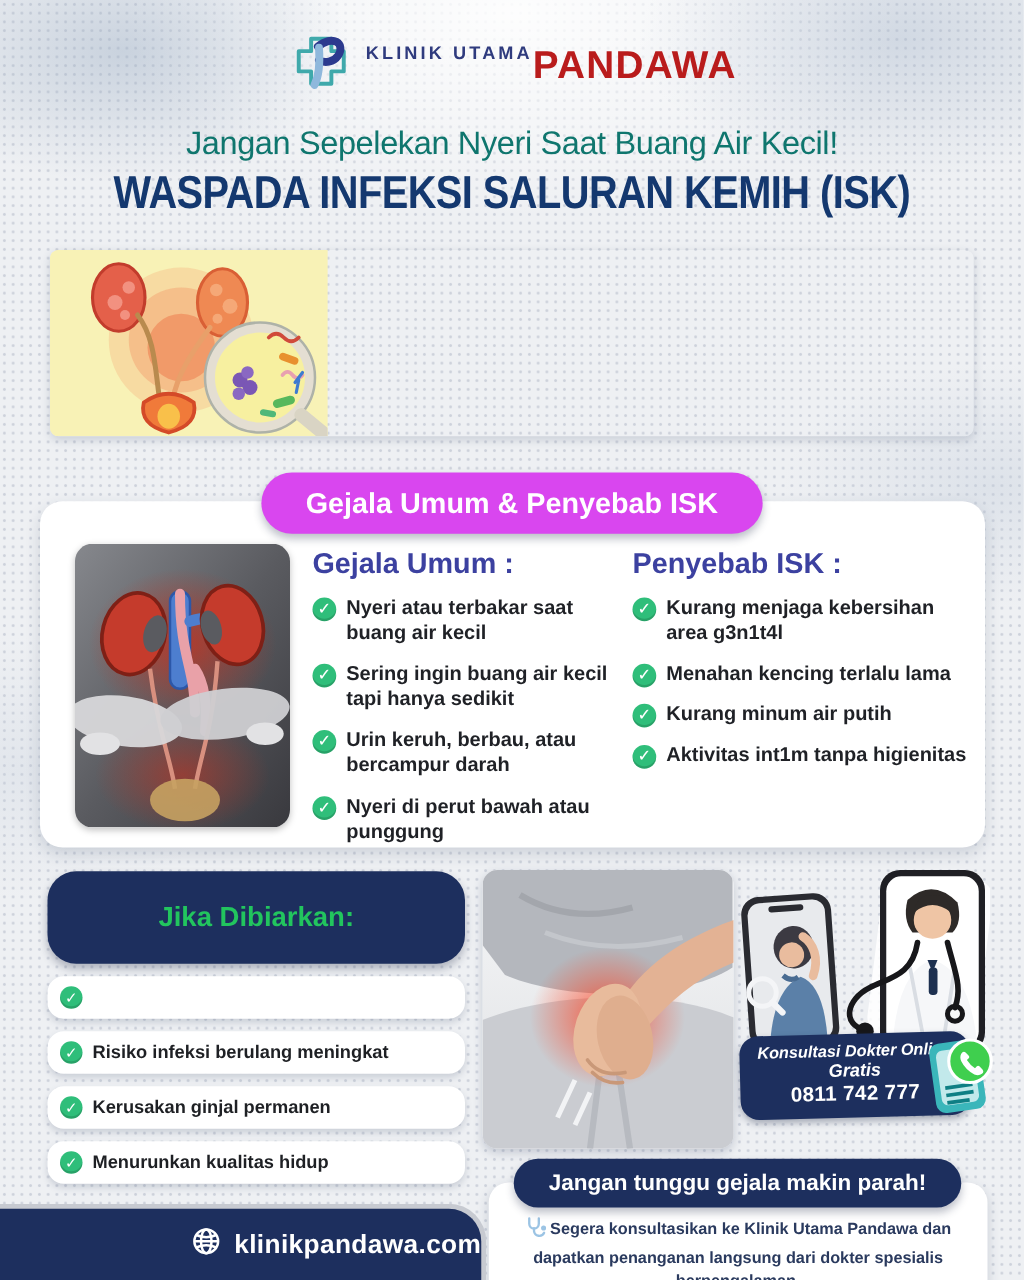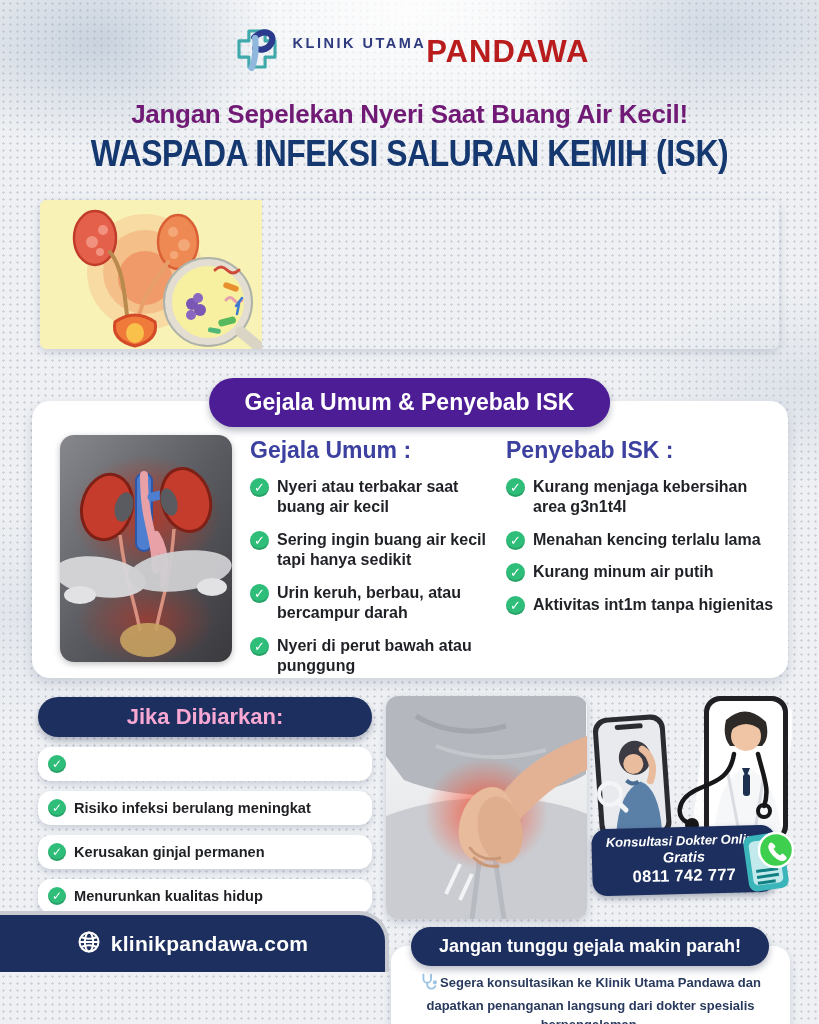--- a/index.html
+++ b/index.html
@@ -30,7 +30,7 @@
   .brand-name{font-size:31px;font-weight:700;letter-spacing:1px;color:#b91c1c;}
 
   
-  .kicker{top:99px;left:0;right:0;text-align:center;font-size:26px;font-weight:700;color:#701a75;letter-spacing:-.3px;z-index:2;}
+  .kicker{top:99px;left:0;right:0;text-align:center;font-size:26px;font-weight:400;color:#0f766e;letter-spacing:-.3px;z-index:2;}
   .title{top:133px;left:0;right:0;text-align:center;font-size:37px;font-weight:700;color:#14386f;
     transform:scaleX(.86);transform-origin:center;letter-spacing:-.5px;z-index:2;}
 

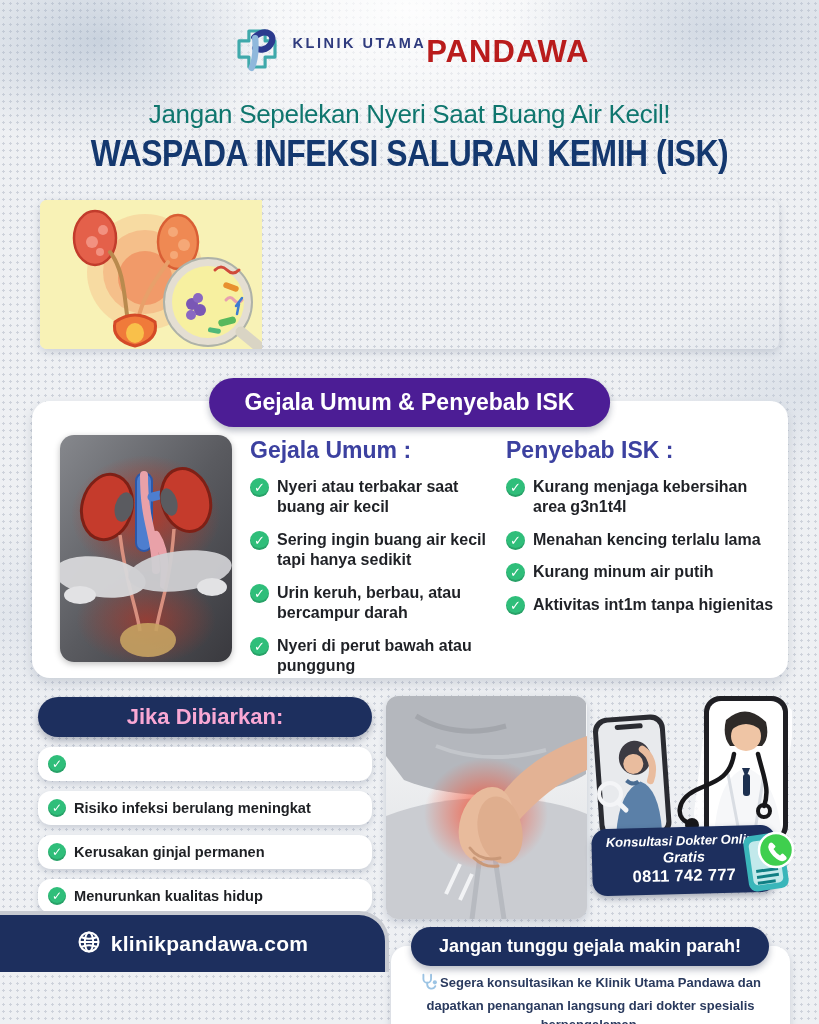--- a/index.html
+++ b/index.html
@@ -44,7 +44,7 @@
   .about-panel p{margin:0;font-size:16px;line-height:1.5;font-weight:700;max-width:470px;}
 
   
-  .main-banner{top:378px;left:50%;transform:translateX(-50%);background:#4c1d95;color:#fff;
+  .main-banner{top:378px;left:50%;transform:translateX(-50%);background:#d946ef;color:#fff;
     border-radius:26px;padding:11px 36px;font-size:23px;font-weight:700;white-space:nowrap;
     box-shadow:0 4px 7px rgba(30,40,70,.3);z-index:4;}
   .main-card{top:401px;left:32px;width:756px;height:277px;background:#fff;border-radius:18px;

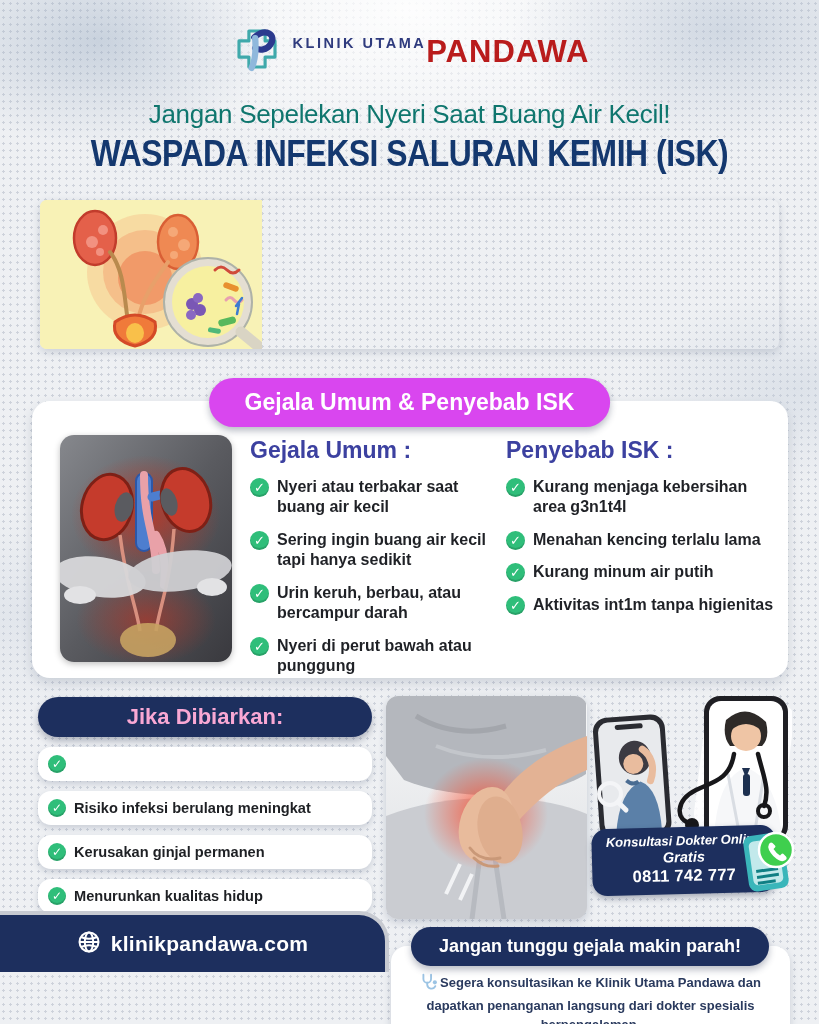--- a/index.html
+++ b/index.html
@@ -63,7 +63,7 @@
 
   
   .jd-col{top:697px;left:38px;width:334px;z-index:2;}
-  .jd-pill{background:#1d2f5e;color:#f9a8d4;border-radius:23px;padding:7px 0;text-align:center;
+  .jd-pill{background:#1d2f5e;color:#22c55e;border-radius:23px;padding:24px 0;text-align:center;
     font-size:22px;font-weight:700;box-shadow:0 4px 7px rgba(30,40,70,.3);}
   .jd-row{margin-top:10px;background:#fff;border-radius:13px;padding:8px 10px;display:flex;gap:8px;align-items:center;
     box-shadow:0 3px 6px rgba(40,55,90,.18);}

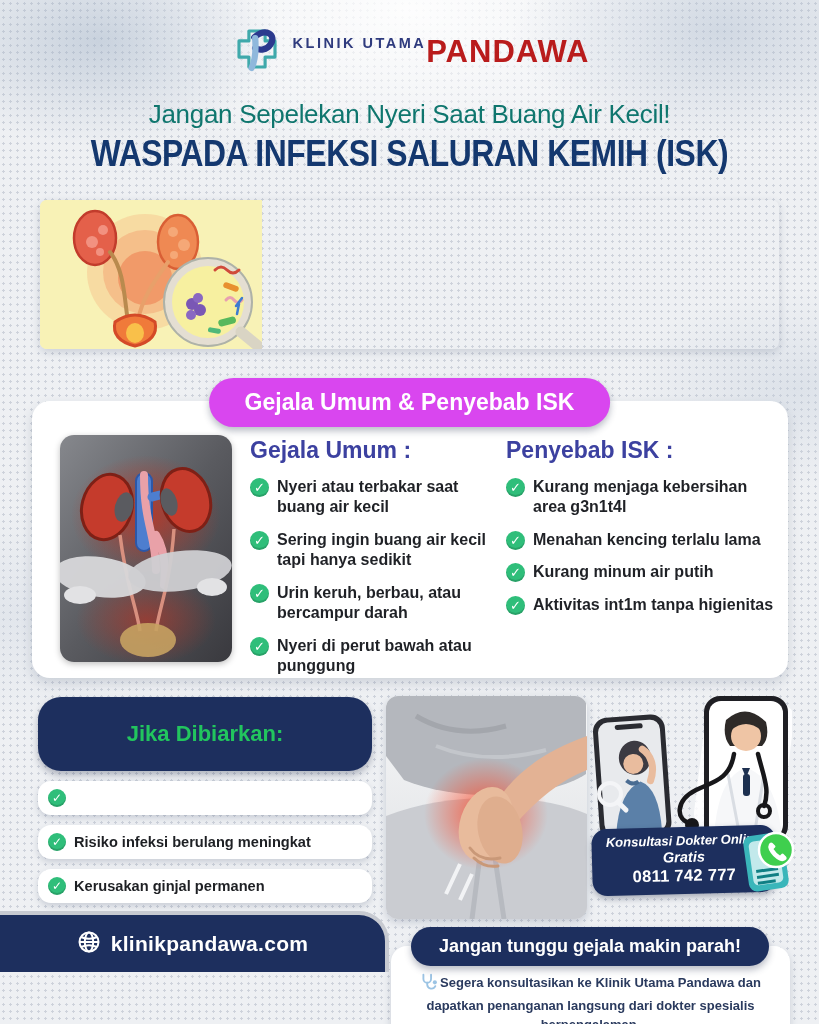--- a/index.html
+++ b/index.html
@@ -93,9 +93,9 @@
   .steth-icon{display:inline-block;vertical-align:-3px;margin-right:3px;}
 
   
-  .footer{top:911px;left:0;width:389px;height:61px;background:#1d2f5e;border-top-right-radius:30px;
+  .footer{top:963px;left:0;width:389px;height:61px;background:#1d2f5e;border-top-right-radius:30px;
     border-top:4px solid #c7cad1;border-right:4px solid #c7cad1;box-sizing:border-box;
-    display:flex;align-items:center;justify-content:center;gap:10px;z-index:2;}
+    display:flex;align-items:center;justify-content:flex-end;gap:10px;z-index:2;}
   .footer-text{color:#fff;font-size:21px;font-weight:700;letter-spacing:.3px;}
 </style>
 </head>

